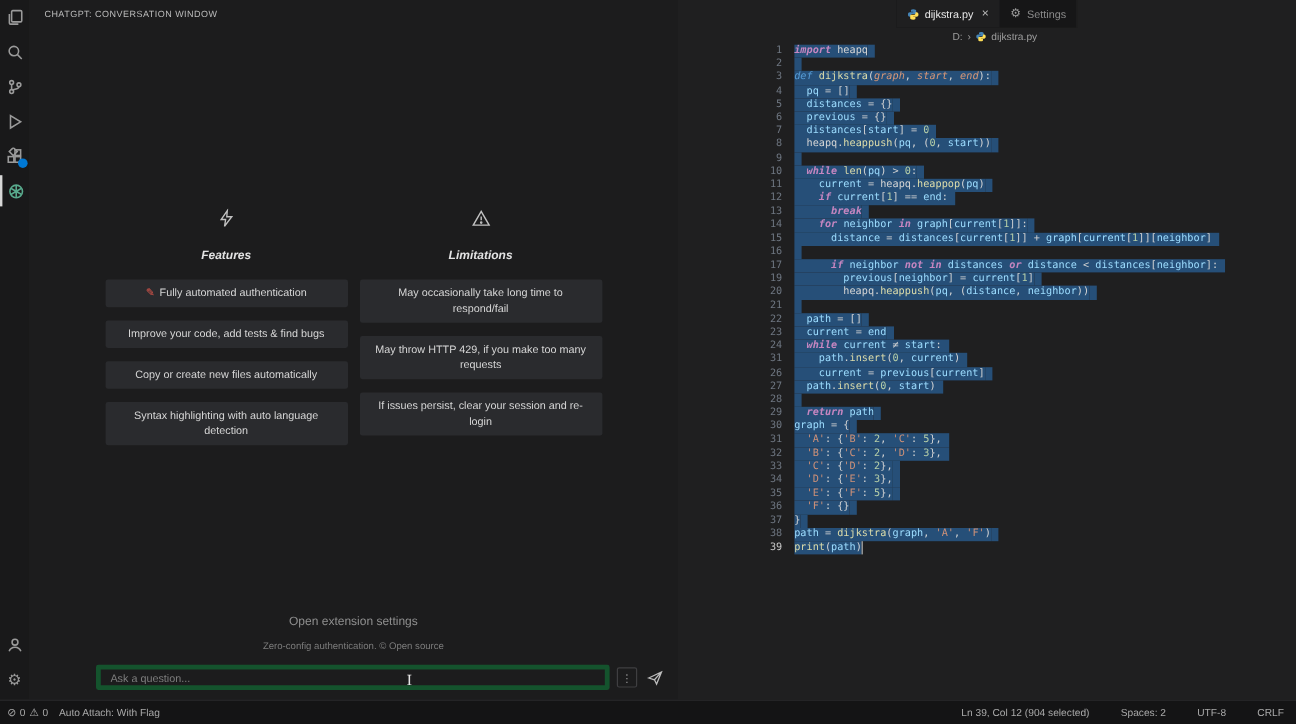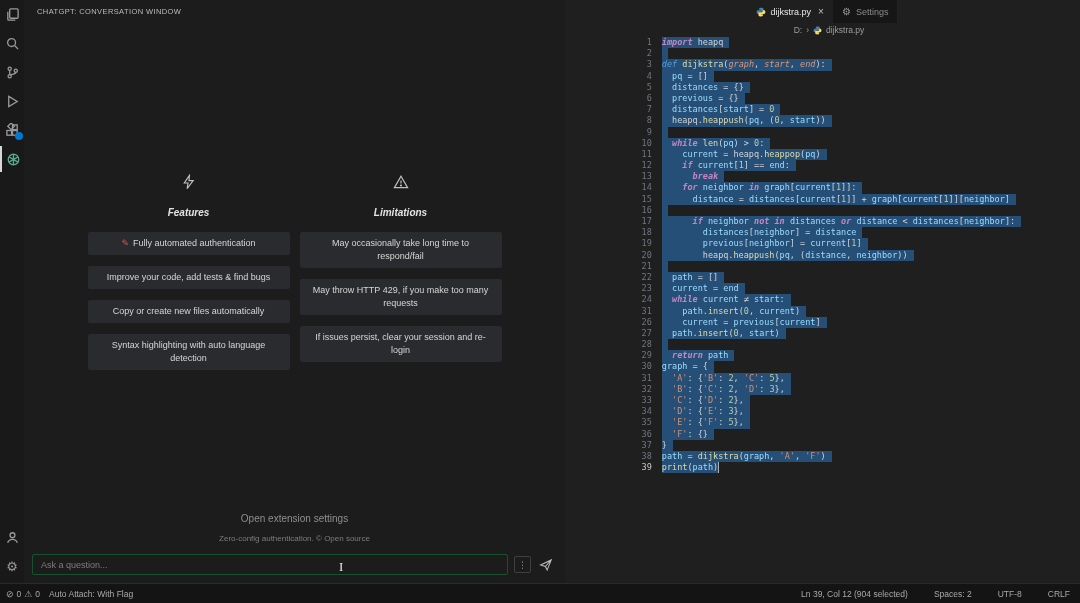--- a/index.html
+++ b/index.html
@@ -261,7 +261,6 @@
           <div class="line"><span class="ln">15</span><span class="lc sel"><span class="tk-w">      </span><span class="tk-v">distance</span><span class="tk-o"> = </span><span class="tk-v">distances</span><span class="tk-o">[</span><span class="tk-v">current</span><span class="tk-o">[</span><span class="tk-n">1</span><span class="tk-o">]] + </span><span class="tk-v">graph</span><span class="tk-o">[</span><span class="tk-v">current</span><span class="tk-o">[</span><span class="tk-n">1</span><span class="tk-o">]][</span><span class="tk-v">neighbor</span><span class="tk-o">]</span></span><span class="nl sel"></span></div>
           <div class="line"><span class="ln">16</span><span class="lc sel"></span><span class="nl sel"></span></div>
           <div class="line"><span class="ln">17</span><span class="lc sel"><span class="tk-w">      </span><span class="tk-k">if</span><span class="tk-w"> </span><span class="tk-v">neighbor</span><span class="tk-w"> </span><span class="tk-k">not</span><span class="tk-w"> </span><span class="tk-k">in</span><span class="tk-w"> </span><span class="tk-v">distances</span><span class="tk-w"> </span><span class="tk-k">or</span><span class="tk-w"> </span><span class="tk-v">distance</span><span class="tk-o"> &lt; </span><span class="tk-v">distances</span><span class="tk-o">[</span><span class="tk-v">neighbor</span><span class="tk-o">]:</span></span><span class="nl sel"></span></div>
-          <div class="line"><span class="ln">18</span><span class="lc sel"><span class="tk-w">        </span><span class="tk-v">distances</span><span class="tk-o">[</span><span class="tk-v">neighbor</span><span class="tk-o">] = </span><span class="tk-v">distance</span></span><span class="nl sel"></span></div>
           <div class="line"><span class="ln">19</span><span class="lc sel"><span class="tk-w">        </span><span class="tk-v">previous</span><span class="tk-o">[</span><span class="tk-v">neighbor</span><span class="tk-o">] = </span><span class="tk-v">current</span><span class="tk-o">[</span><span class="tk-n">1</span><span class="tk-o">]</span></span><span class="nl sel"></span></div>
           <div class="line"><span class="ln">20</span><span class="lc sel"><span class="tk-w">        heapq.</span><span class="tk-f">heappush</span><span class="tk-o">(</span><span class="tk-v">pq</span><span class="tk-o">, (</span><span class="tk-v">distance</span><span class="tk-o">, </span><span class="tk-v">neighbor</span><span class="tk-o">))</span></span><span class="nl sel"></span></div>
           <div class="line"><span class="ln">21</span><span class="lc sel"></span><span class="nl sel"></span></div>

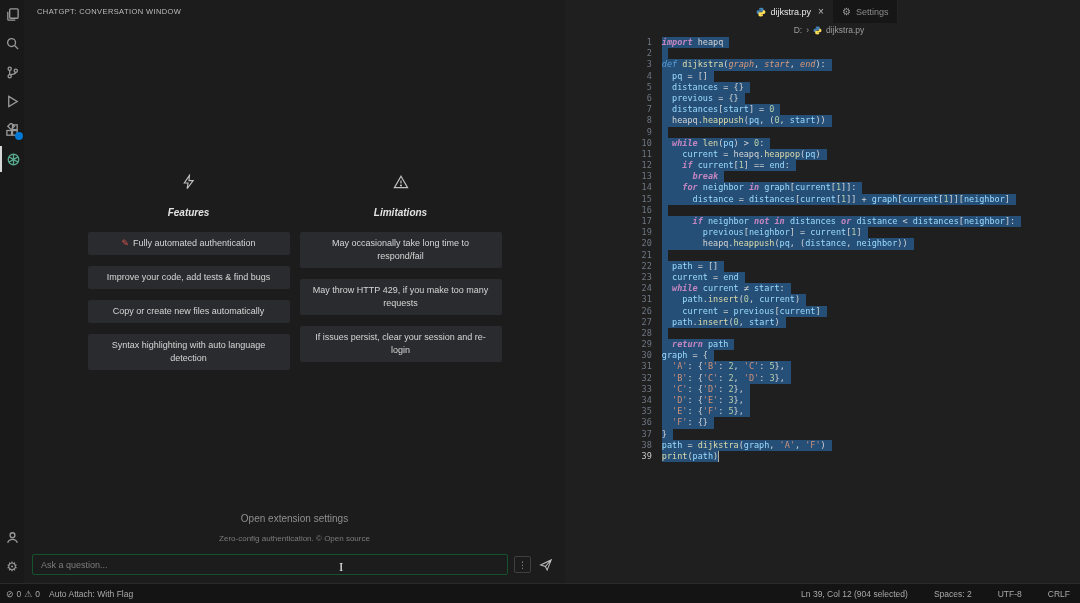--- a/index.html
+++ b/index.html
@@ -38,8 +38,8 @@
   .link-settings{font-size:10px;color:#8f8f8f;cursor:pointer;margin-bottom:10px;}
   .tagline{font-size:8px;color:#7c7c7c;margin-bottom:11px;}
   .ask-row{width:100%;display:flex;align-items:center;gap:6px;padding:0 10px 8px 8px;}
-  .ask-input{flex:1;height:21px;background:transparent;border:1px solid #14532d;border-radius:2px;
-             padding:0 8px;font-size:9px;color:#cccccc;font-family:"Liberation Sans",sans-serif;outline:none;}
+  .ask-input{flex:1;height:21px;background:transparent;border:4px solid #14532d;border-radius:2px;
+             padding:0 8px;font-size:9px;color:#cccccc;font-family:"Liberation Sans",sans-serif;outline:none;margin-left:48px;}
   .ask-input::placeholder{color:#7d7d7d;}
   .kebab-btn{width:17px;height:17px;border:1px solid #3f3f41;border-radius:2px;color:#9c9c9c;
              font-size:9px;display:flex;align-items:center;justify-content:center;cursor:pointer;}

